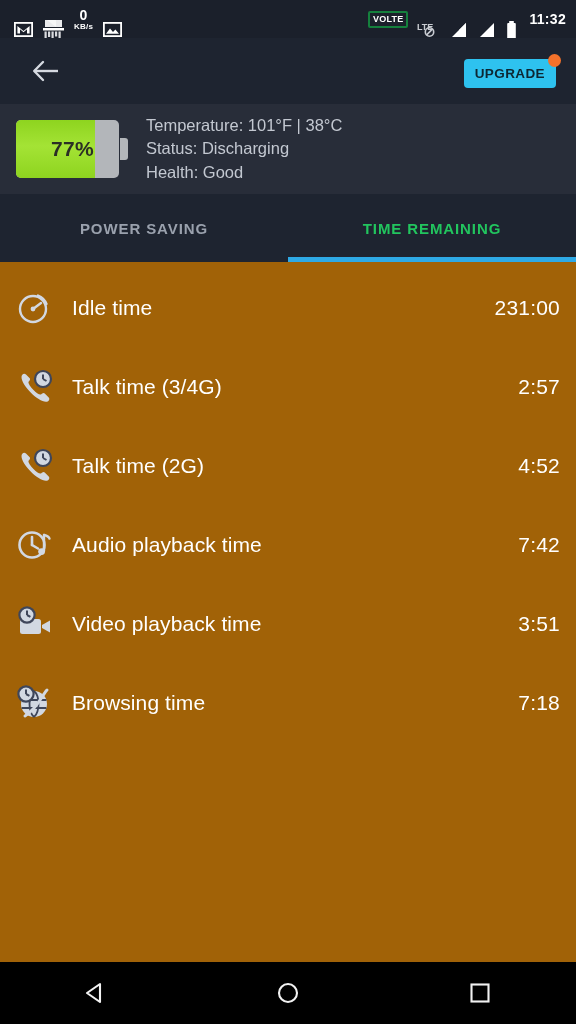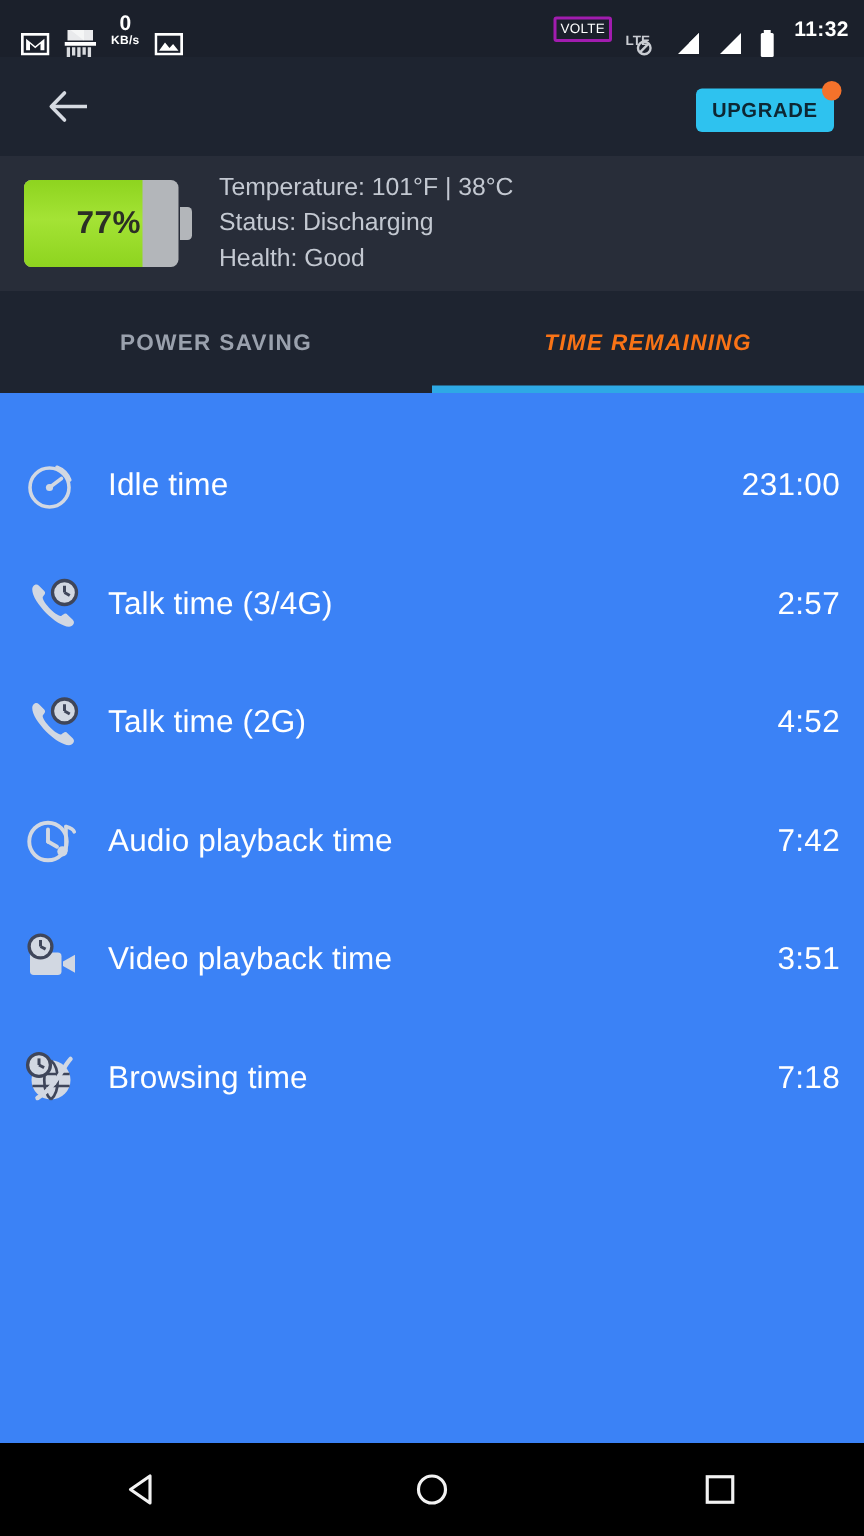--- a/index.html
+++ b/index.html
@@ -24,8 +24,8 @@
   .netspeed .num { font-size: 14px; font-weight: bold; }
   .netspeed .unit { font-size: 8px; font-weight: bold; letter-spacing: .2px; margin-top: 1px; }
   .volte-badge {
-    border: 2px solid #a21caf; border-radius: 2px;
-    font-size: 9px; font-weight: normal; line-height: 1;
+    border: 2px solid #15803d; border-radius: 2px;
+    font-size: 9px; font-weight: bold; line-height: 1;
     padding: 2px 3px; letter-spacing: .2px; color: #fff;
   }
   .clock { font-size: 14px; font-weight: bold; letter-spacing: .3px; margin-left: 2px; }

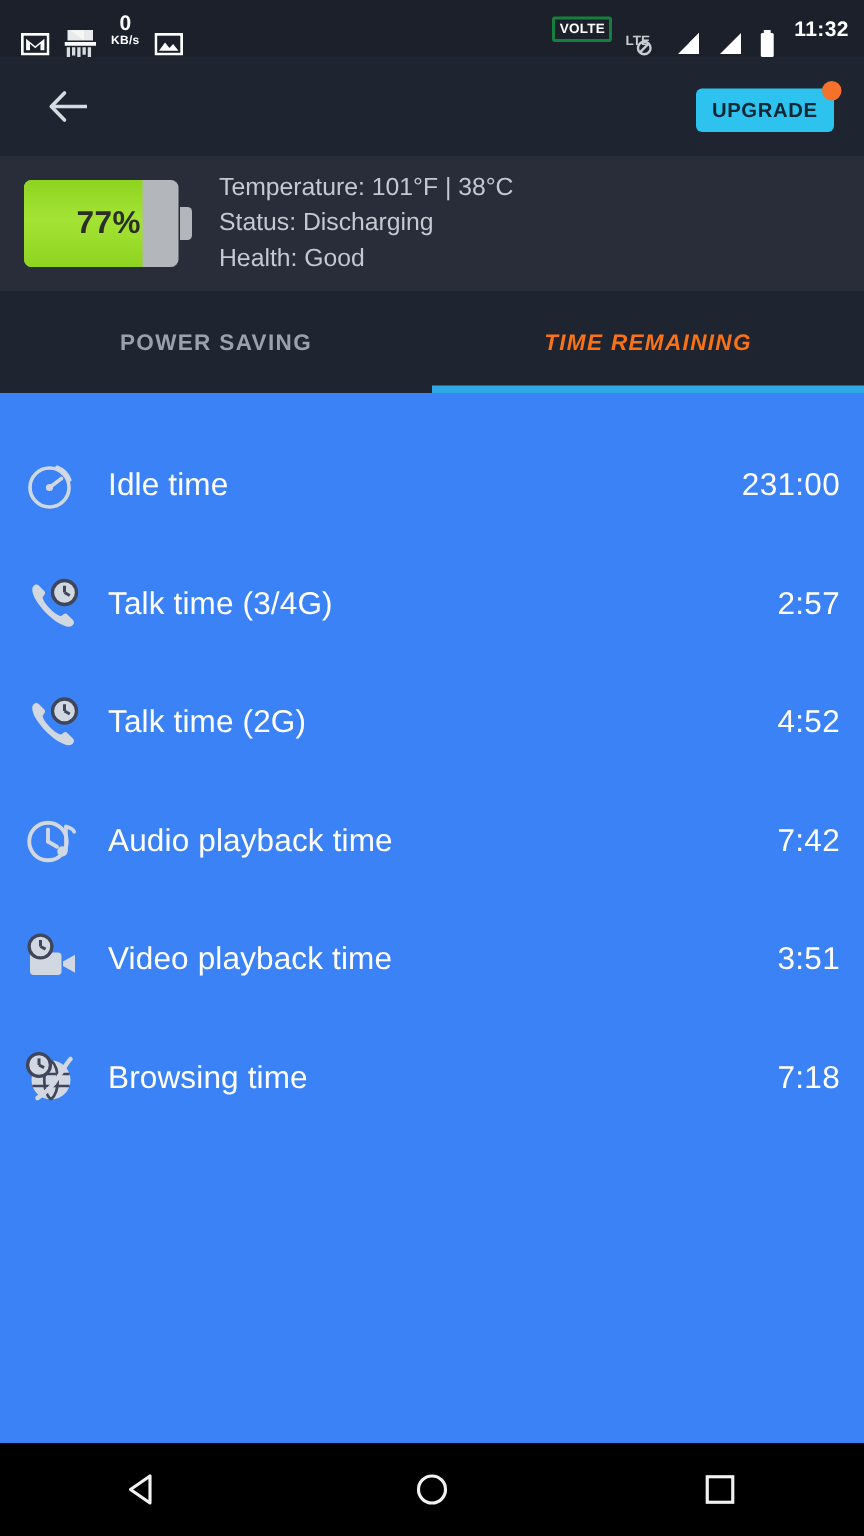--- a/index.html
+++ b/index.html
@@ -80,7 +80,7 @@
     font-size: 15px; font-weight: bold; letter-spacing: .9px; cursor: pointer;
   }
   .tab.inactive { color: #9aa1ad; }
-  .tab.active { color: #f97316; font-style: italic; }
+  .tab.active { color: #22c55e; }
   .tab-underline {
     position: absolute; bottom: 0; left: 50%; width: 50%; height: 5px; background: #2ea9e5;
   }

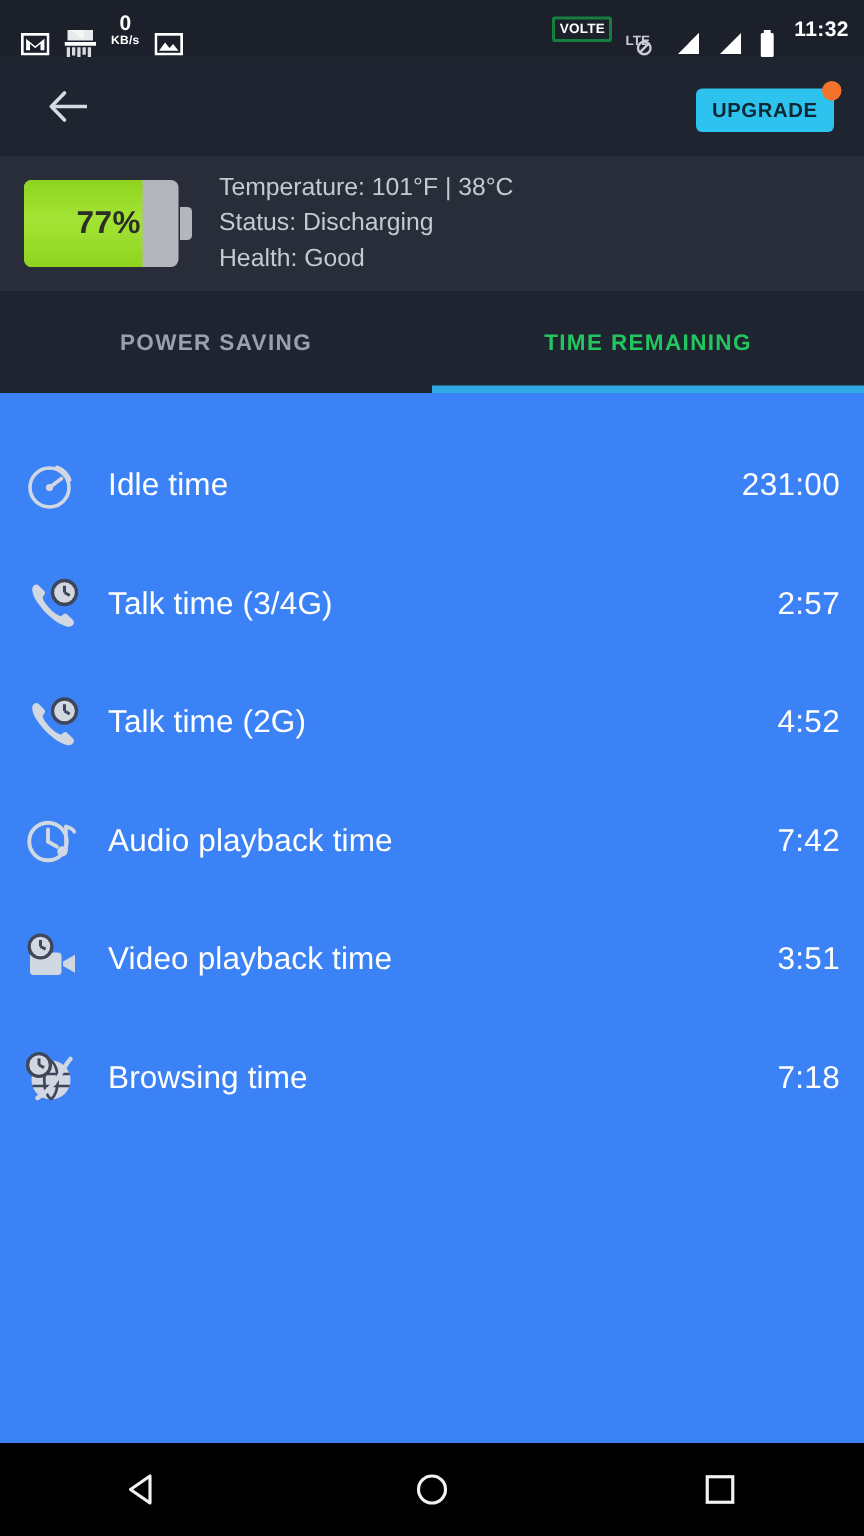--- a/index.html
+++ b/index.html
@@ -86,7 +86,7 @@
   }
 
   
-  .list { flex: 1 1 auto; background: #3b82f6; padding-top: 22px; overflow: hidden; }
+  .list { flex: 1 1 auto; background: #a16207; padding-top: 6px; overflow: hidden; }
   .row {
     height: 79px; display: flex; align-items: center; padding: 0 16px 0 12px; cursor: pointer;
   }

